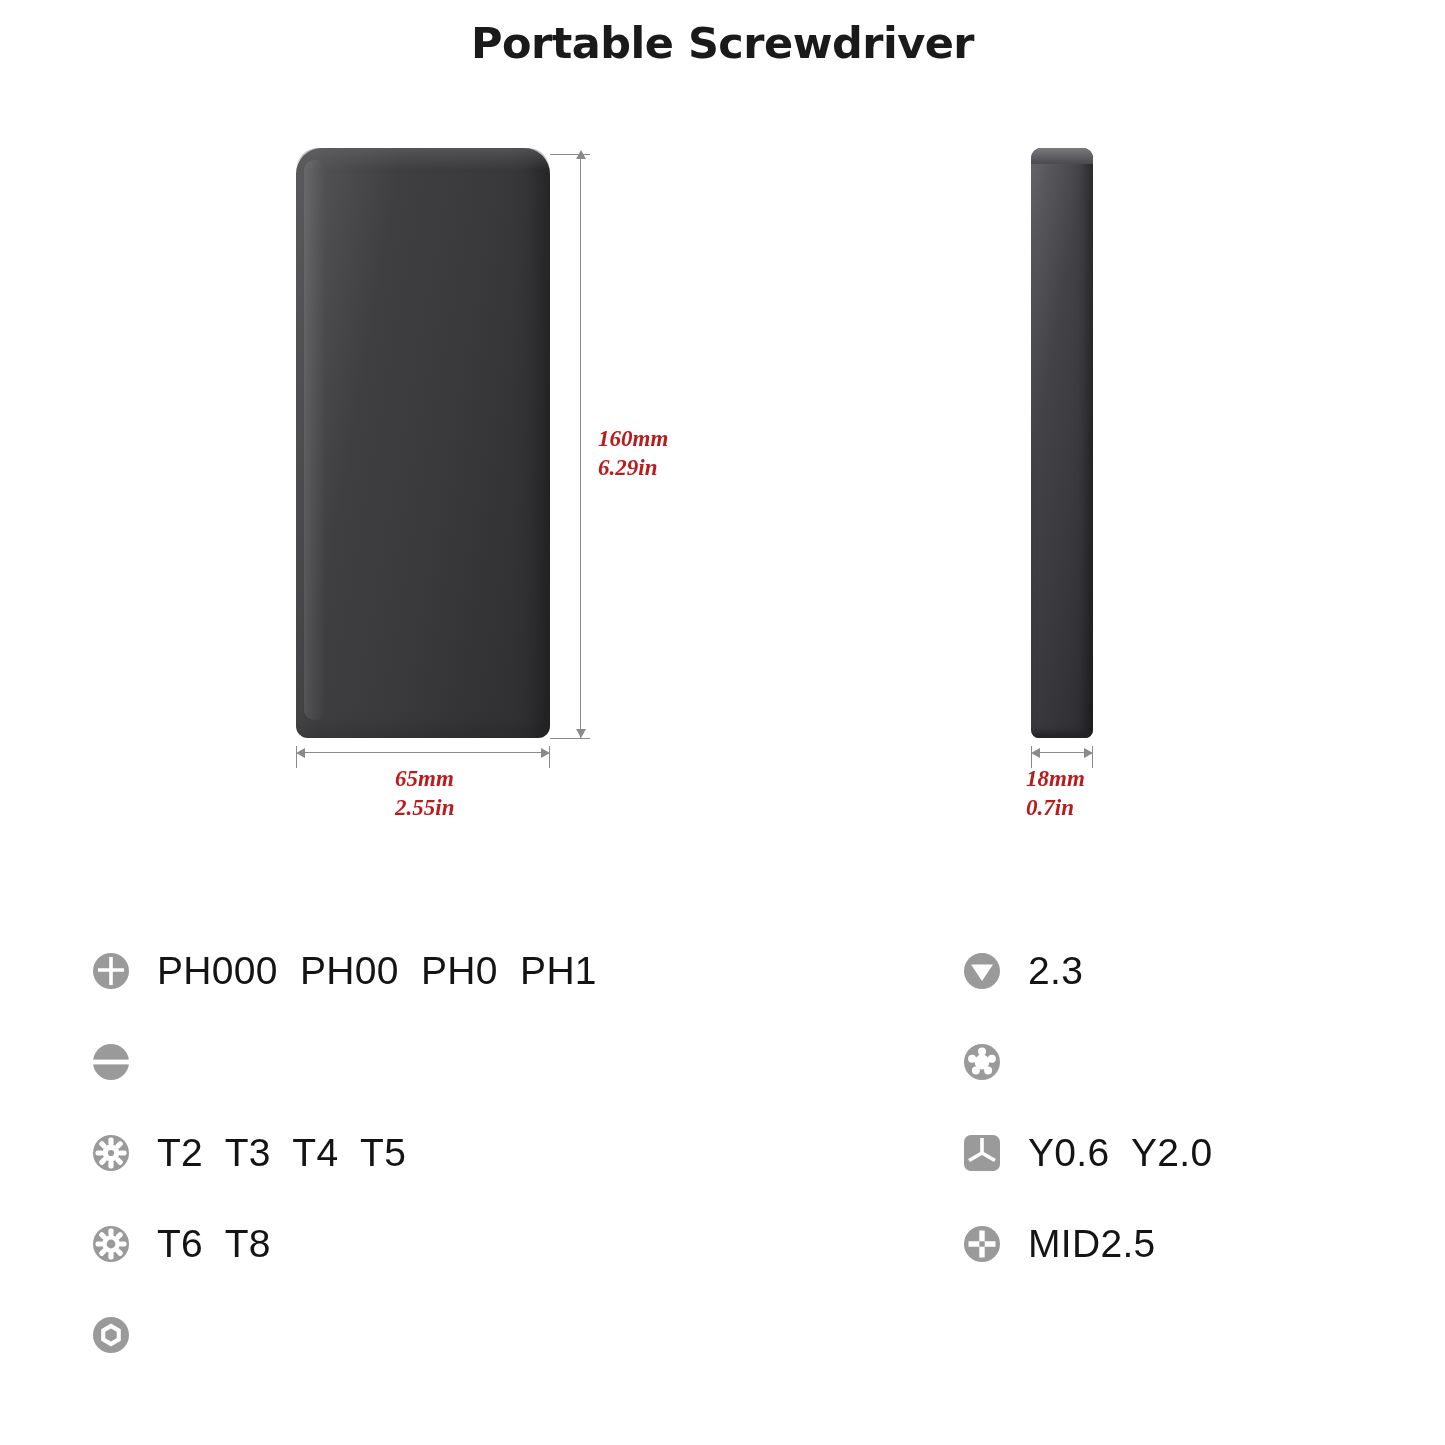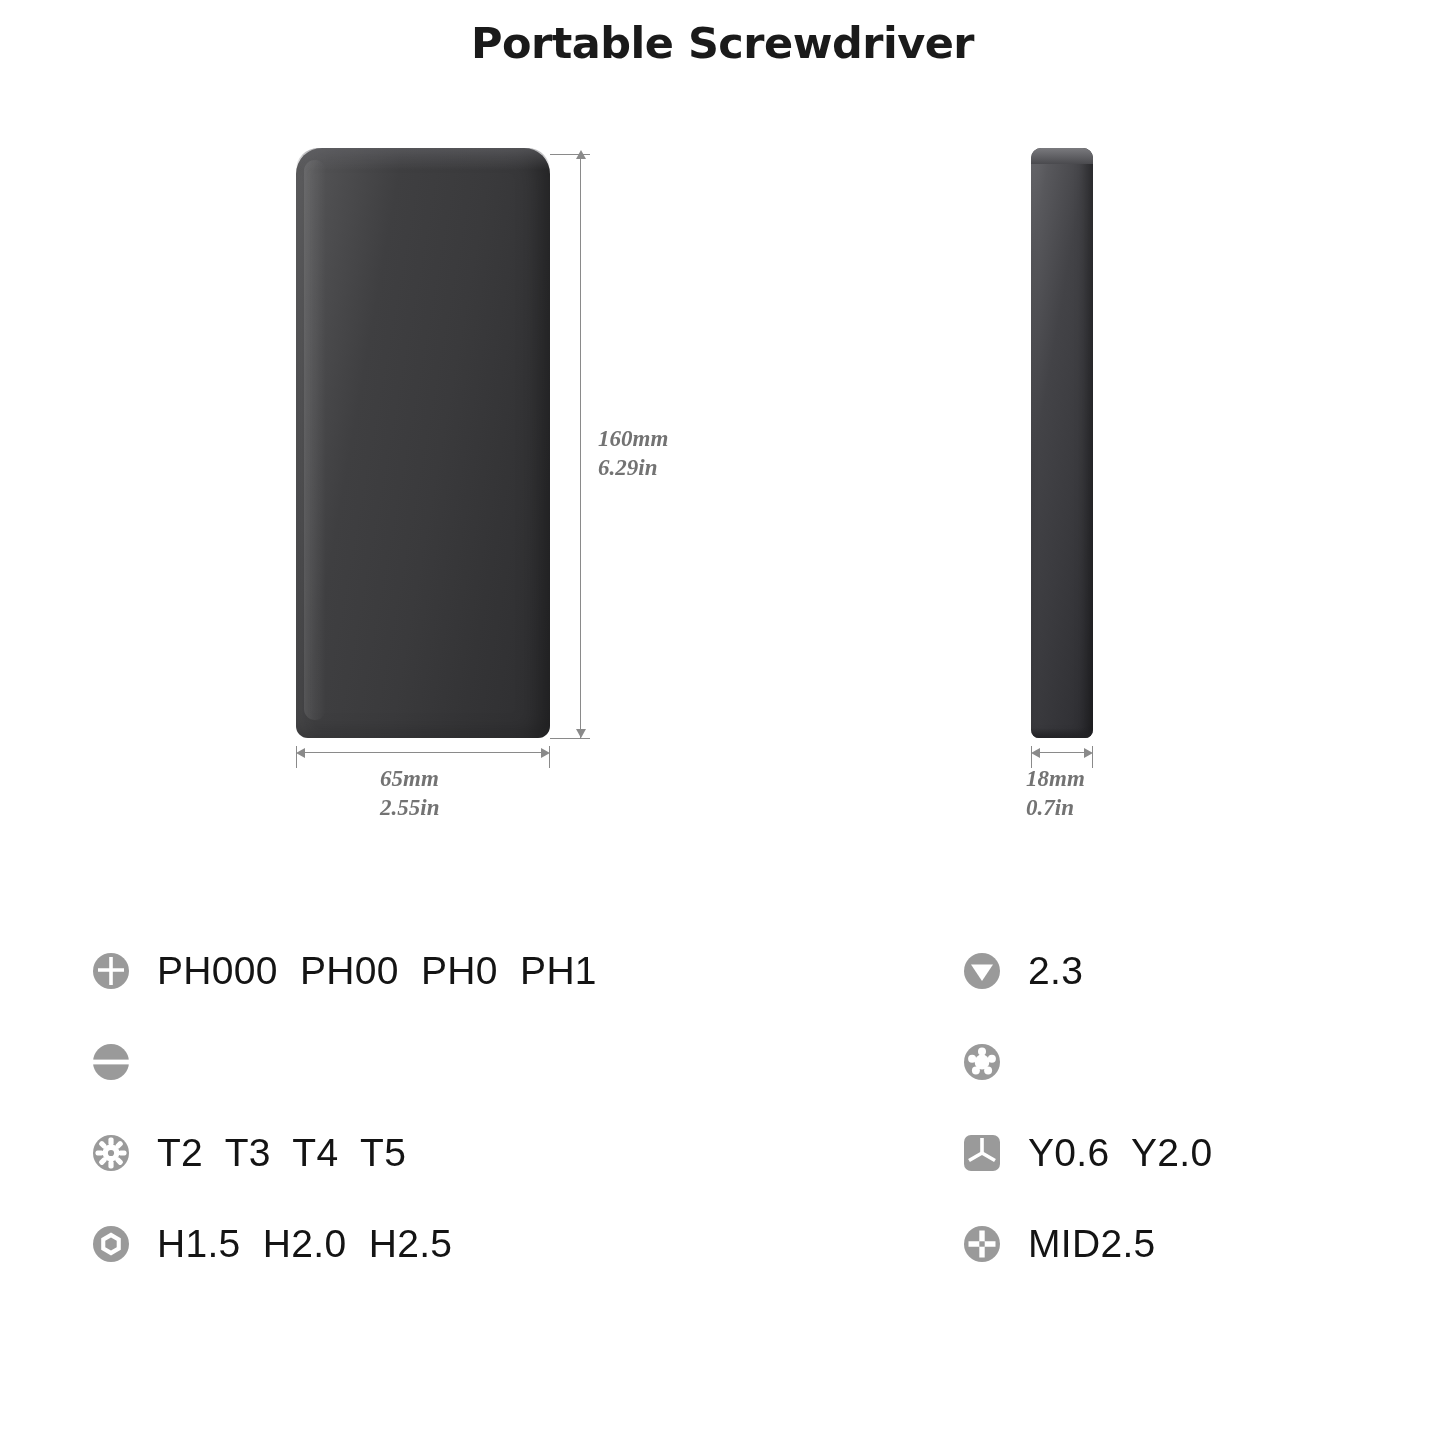--- a/index.html
+++ b/index.html
@@ -119,7 +119,7 @@
     font-style: italic;
     font-weight: bold;
     font-size: 23px;
-    color: #737373;
+    color: #b91c1c;
     line-height: 1.25;
     white-space: pre-line;
   }

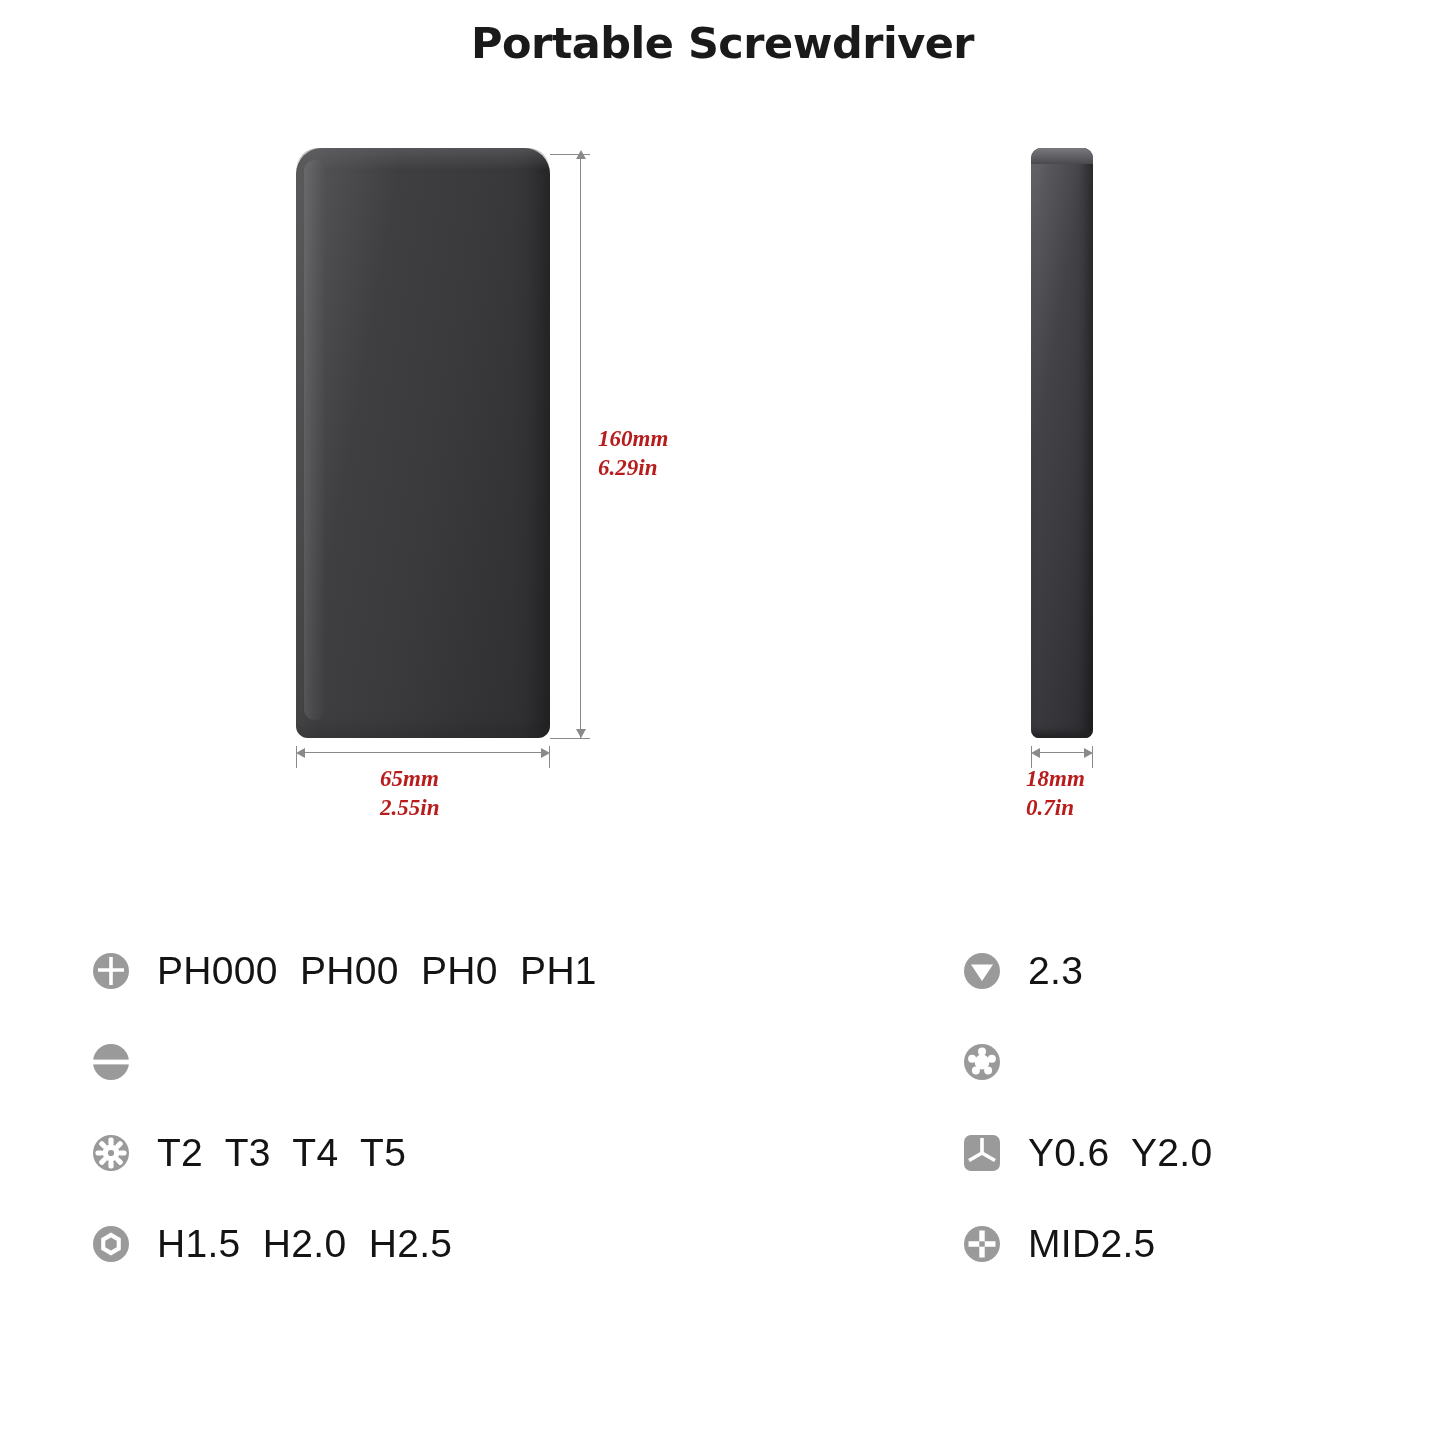--- a/index.html
+++ b/index.html
@@ -193,7 +193,7 @@
   <div class="arrow-right" style="left:541px; top:608px;"></div>
   <div class="dim-tick-v" style="left:296px; top:606px; height:22px;"></div>
   <div class="dim-tick-v" style="left:549px; top:606px; height:22px;"></div>
-  <div class="dim-label" style="left:380px; top:625px;font-family:Liberation Serif, serif;">65mm
+  <div class="dim-label" style="left:395px; top:625px;font-family:Liberation Serif, serif;">65mm
 2.55in</div>
 
   <div class="rod-body">

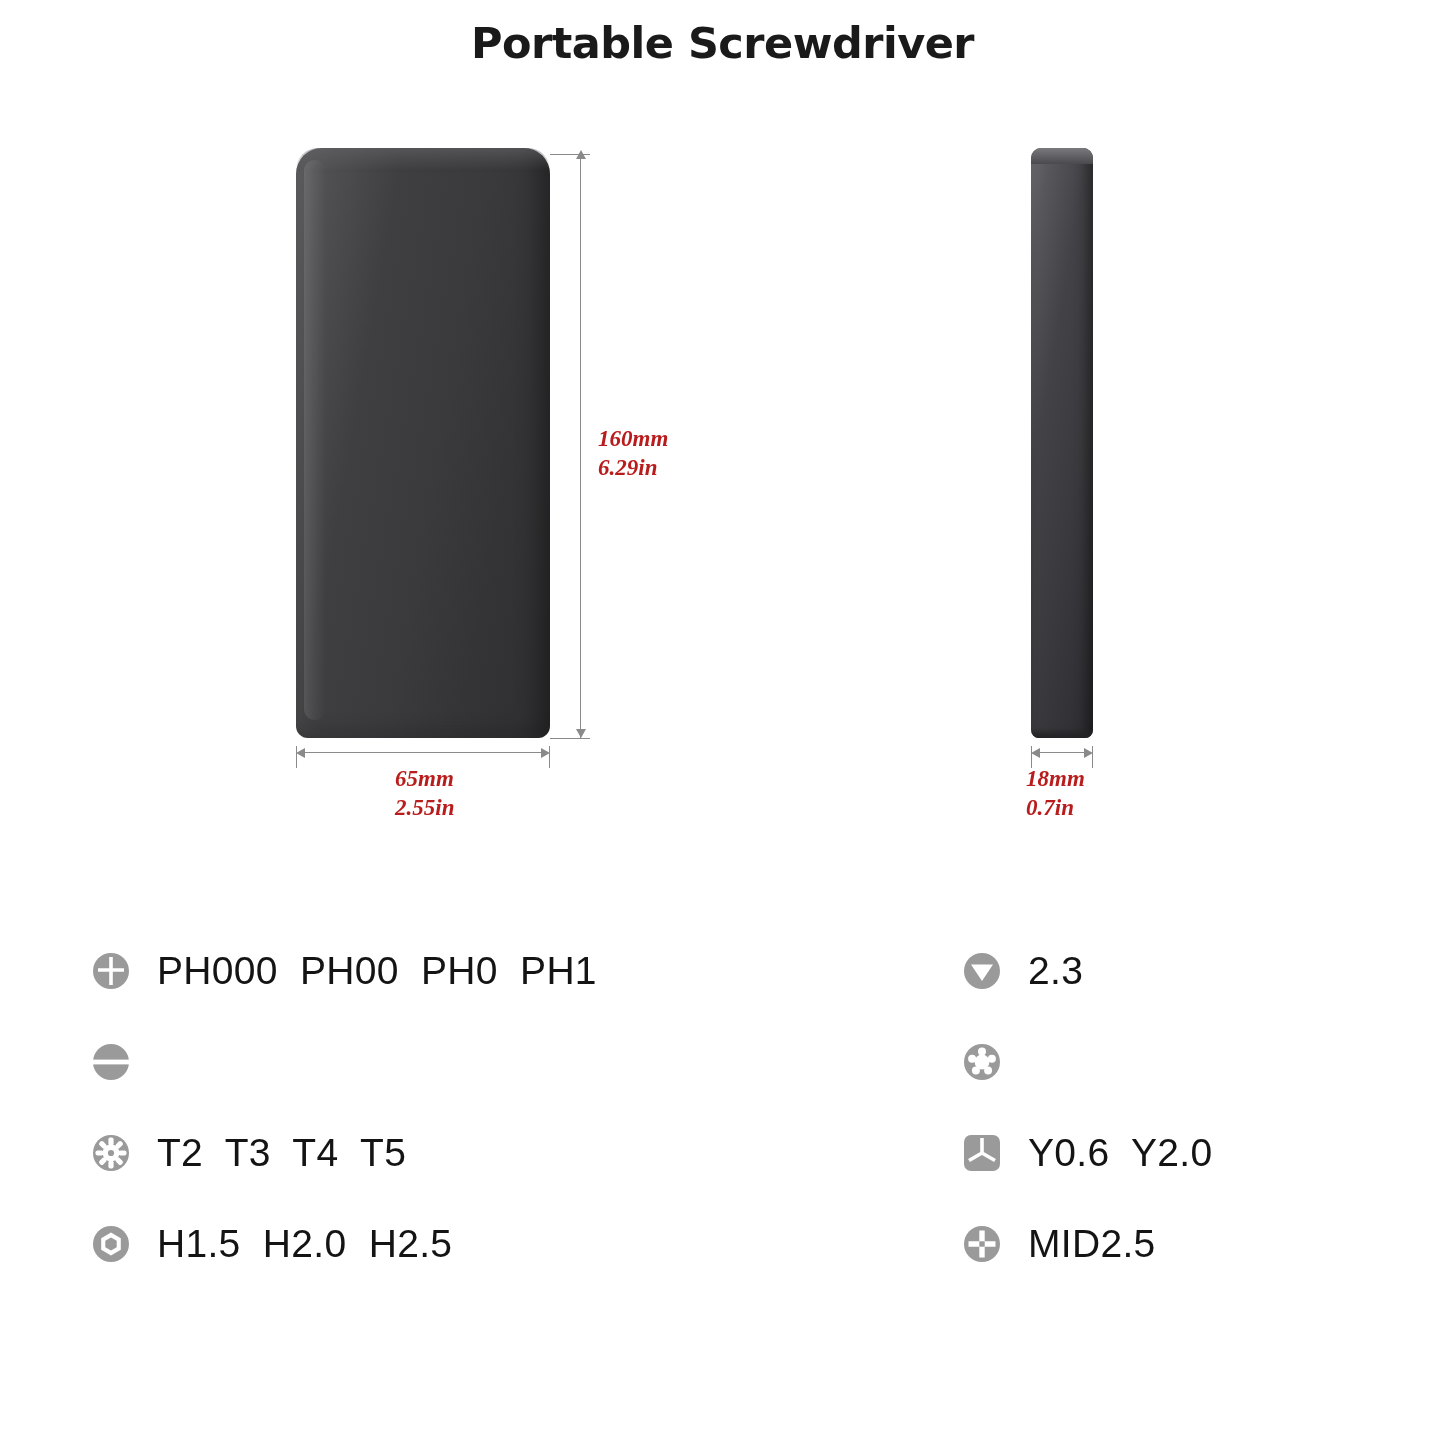--- a/index.html
+++ b/index.html
@@ -256,6 +256,26 @@
       <span class="bit-label">T2  T3  T4  T5</span>
     </div>
 
+    <div class="legend-row">
+      <span class="bit-icon">
+        <svg width="38" height="38" viewBox="0 0 38 38">
+          <circle cx="19" cy="19" r="18" fill="#9a9a9a"></circle>
+          <g fill="#ffffff">
+            <circle cx="19" cy="19" r="8.8"></circle>
+            <rect x="16.4" y="3.5" width="5.2" height="8" rx="2"></rect>
+            <rect x="16.4" y="26.5" width="5.2" height="8" rx="2"></rect>
+            <rect x="3.5" y="16.4" width="8" height="5.2" rx="2"></rect>
+            <rect x="26.5" y="16.4" width="8" height="5.2" rx="2"></rect>
+            <rect x="16.4" y="3.5" width="5.2" height="8" rx="2" transform="rotate(45 19 19)"></rect>
+            <rect x="16.4" y="26.5" width="5.2" height="8" rx="2" transform="rotate(45 19 19)"></rect>
+            <rect x="3.5" y="16.4" width="8" height="5.2" rx="2" transform="rotate(45 19 19)"></rect>
+            <rect x="26.5" y="16.4" width="8" height="5.2" rx="2" transform="rotate(45 19 19)"></rect>
+          </g>
+          <circle cx="19" cy="19" r="4.4" fill="#9a9a9a"></circle>
+        </svg>
+      </span>
+      <span class="bit-label">T6  T8</span>
+    </div>
 
     <div class="legend-row">
       <span class="bit-icon">

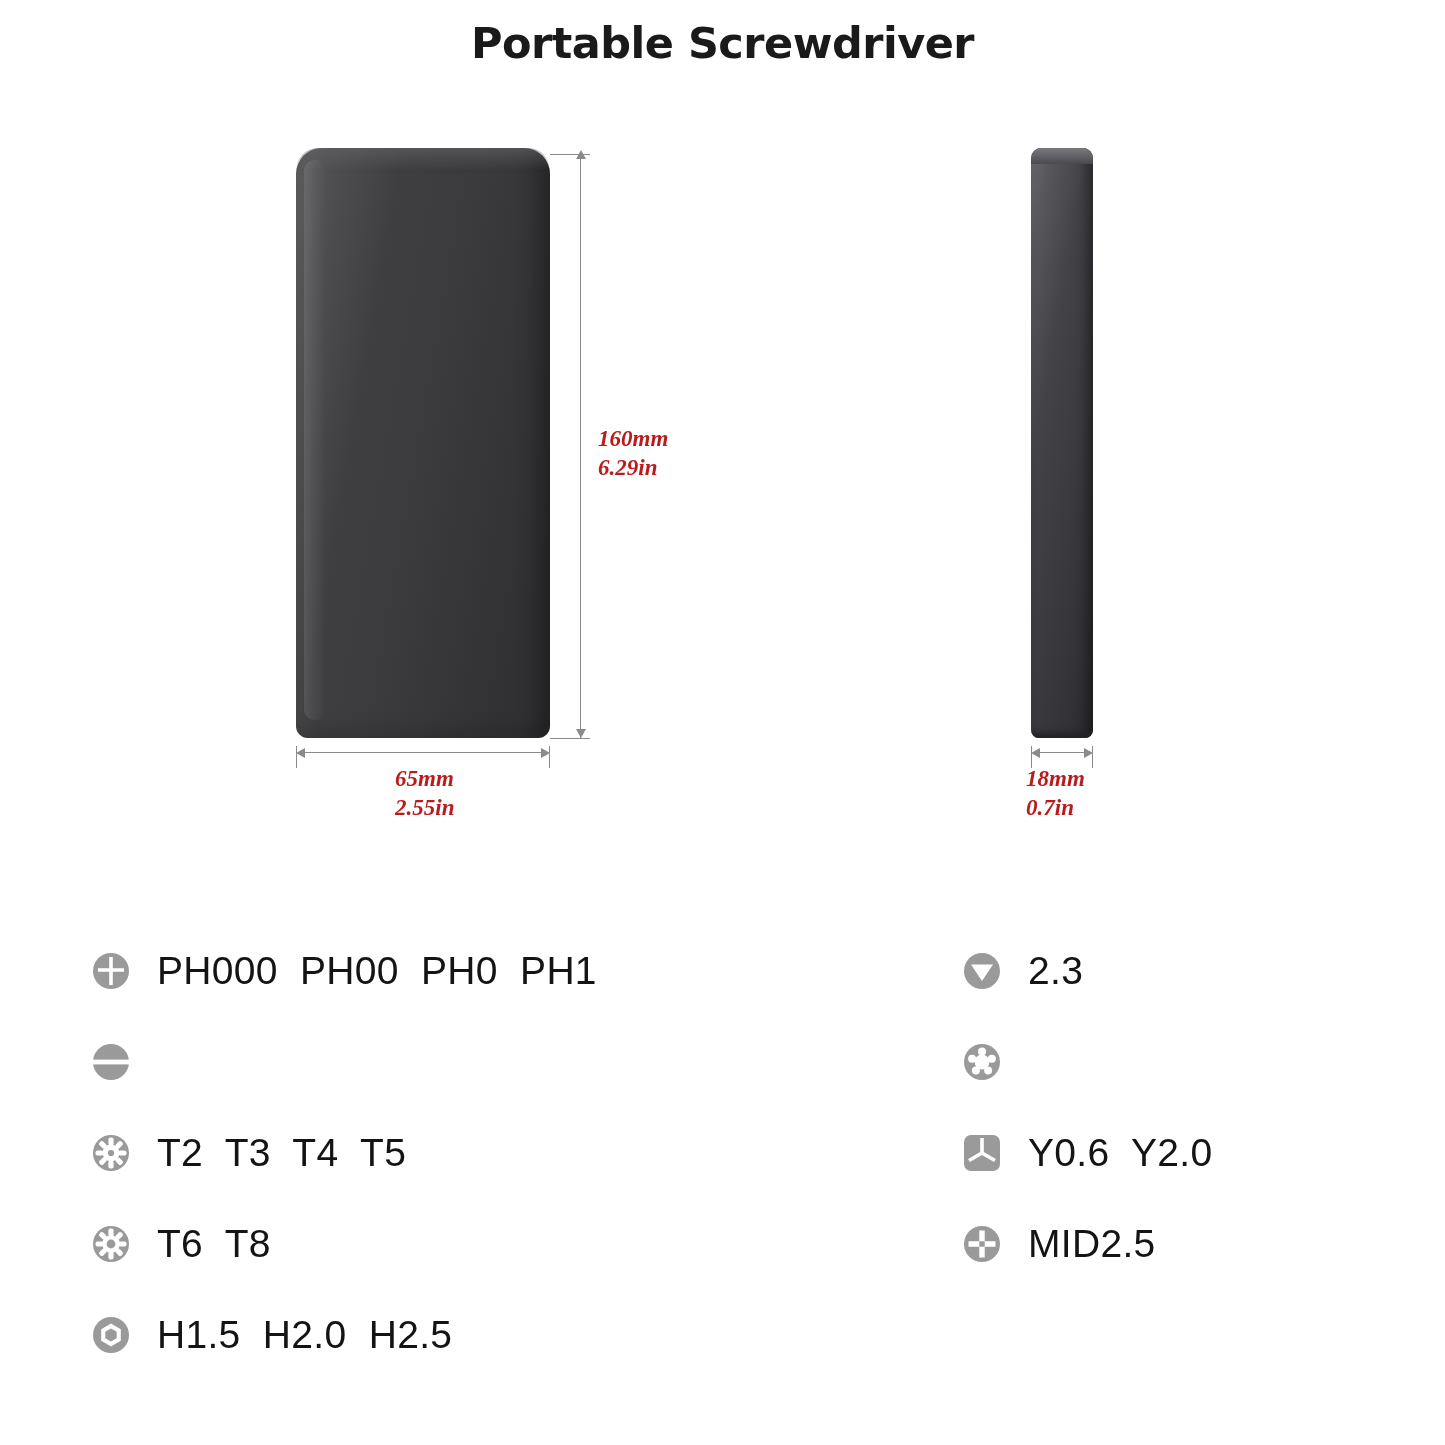--- a/index.html
+++ b/index.html
@@ -285,7 +285,6 @@
           <path d="M19 12.4 L24.7 15.7 L24.7 22.3 L19 25.6 L13.3 22.3 L13.3 15.7 Z" fill="#9a9a9a"></path>
         </svg>
       </span>
-      <span class="bit-label">H1.5  H2.0  H2.5</span>
     </div>
   </div>
 

